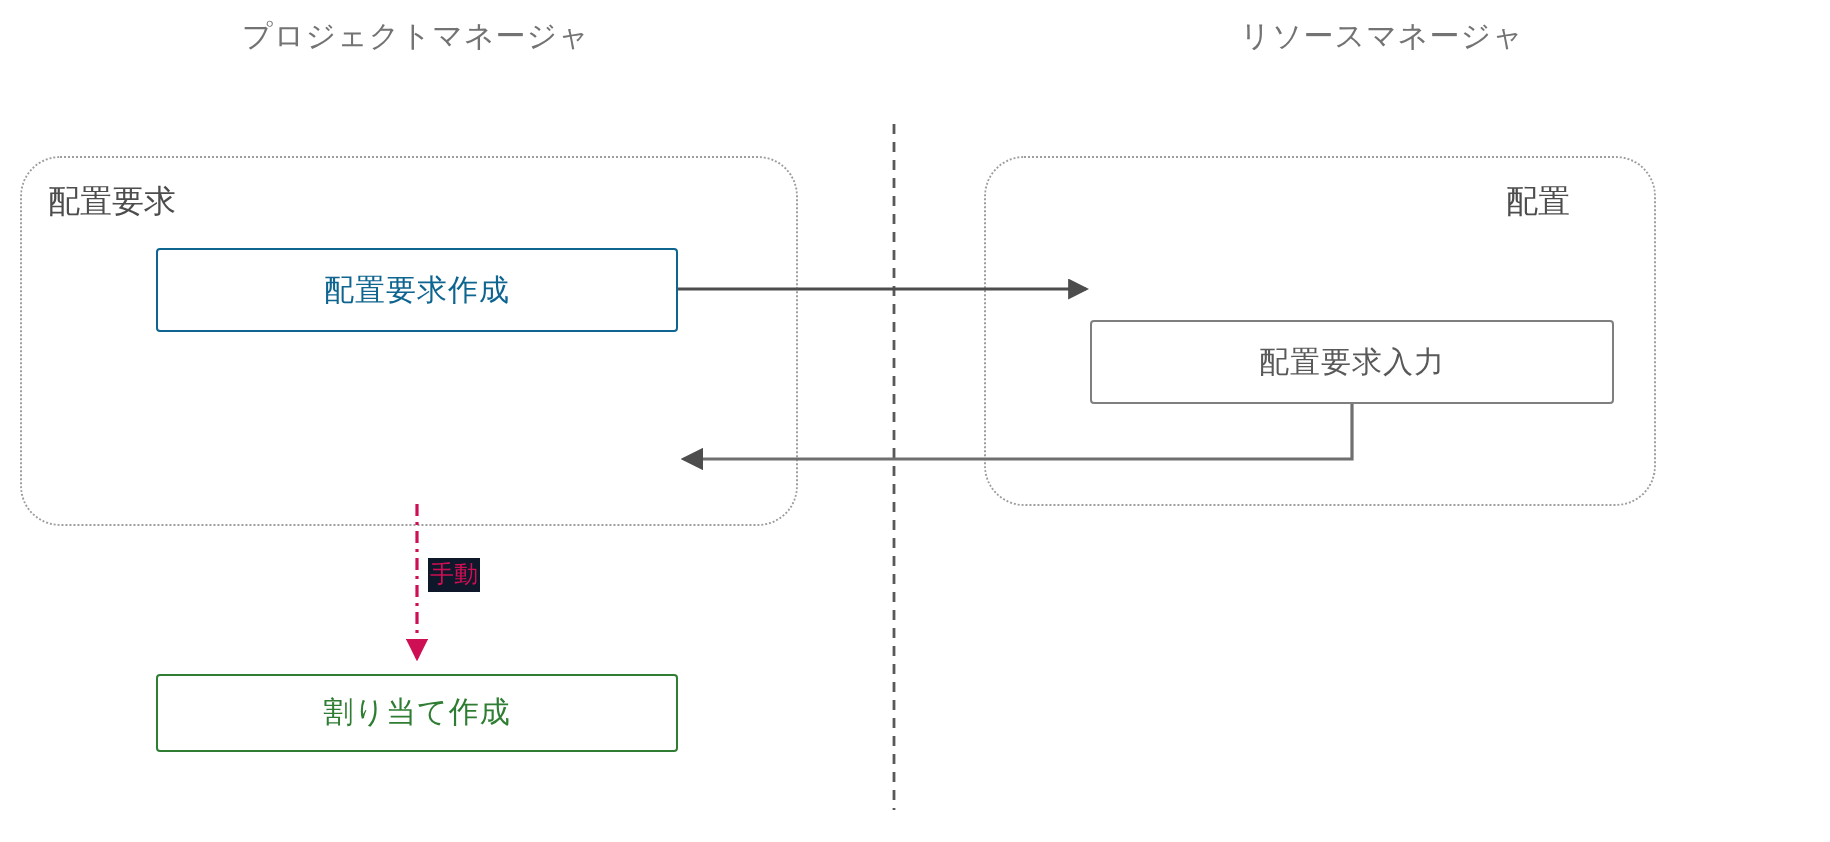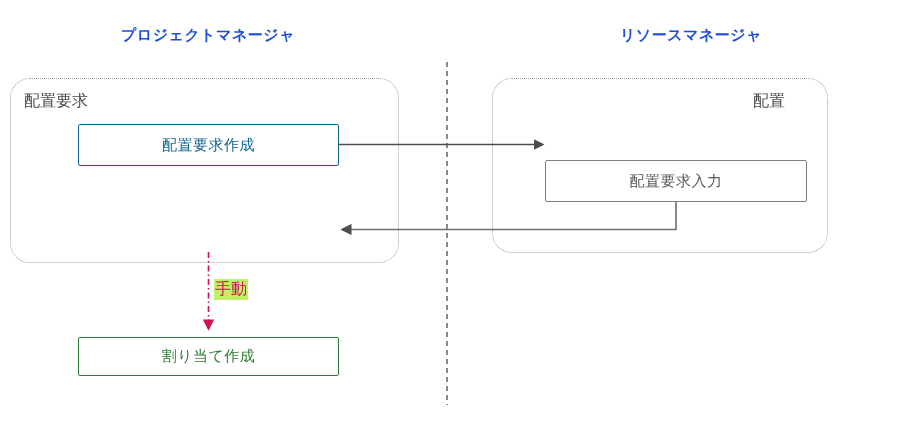--- a/index.html
+++ b/index.html
@@ -17,12 +17,12 @@
   }
   .lane-title {
     position: absolute;
-    top: 26px;
+    top: 9px;
     width: 320px;
     text-align: center;
     font-size: 15px;
-    font-weight: bold;
-    color: #1d4ed8;
+    font-weight: normal;
+    color: #737373;
     letter-spacing: 0.5px;
   }
   .lane-title.left { left: 48px; }

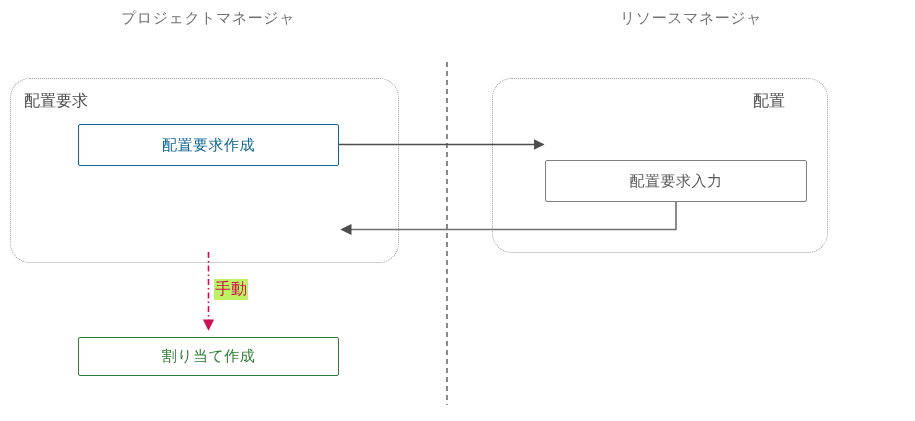--- a/index.html
+++ b/index.html
@@ -66,9 +66,9 @@
     position: absolute;
     left: 214px;
     top: 279px;
-    font-size: 16px;
+    font-size: 12px;
     color: #ce0f53;
-    background: #bef264;
+    background: #0f172a;
     padding: 0 1px;
   }
   svg.connectors {

